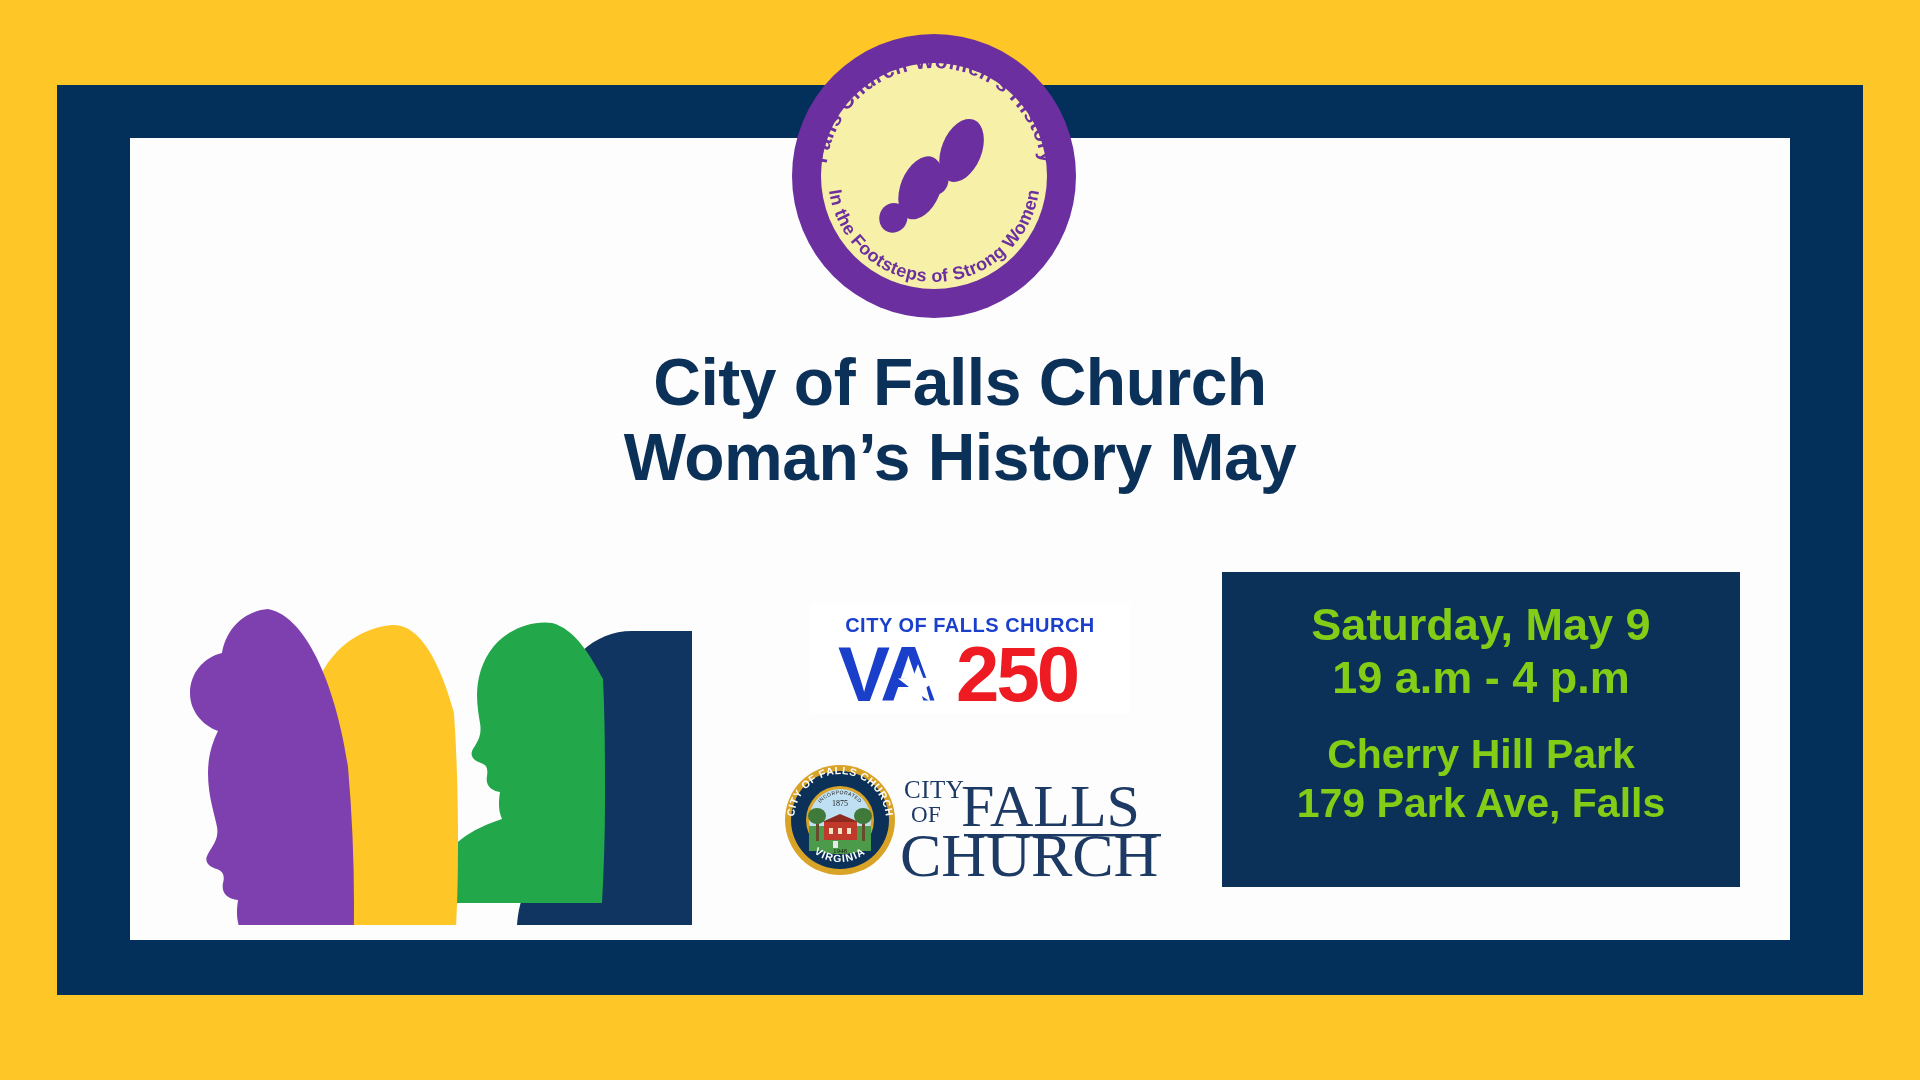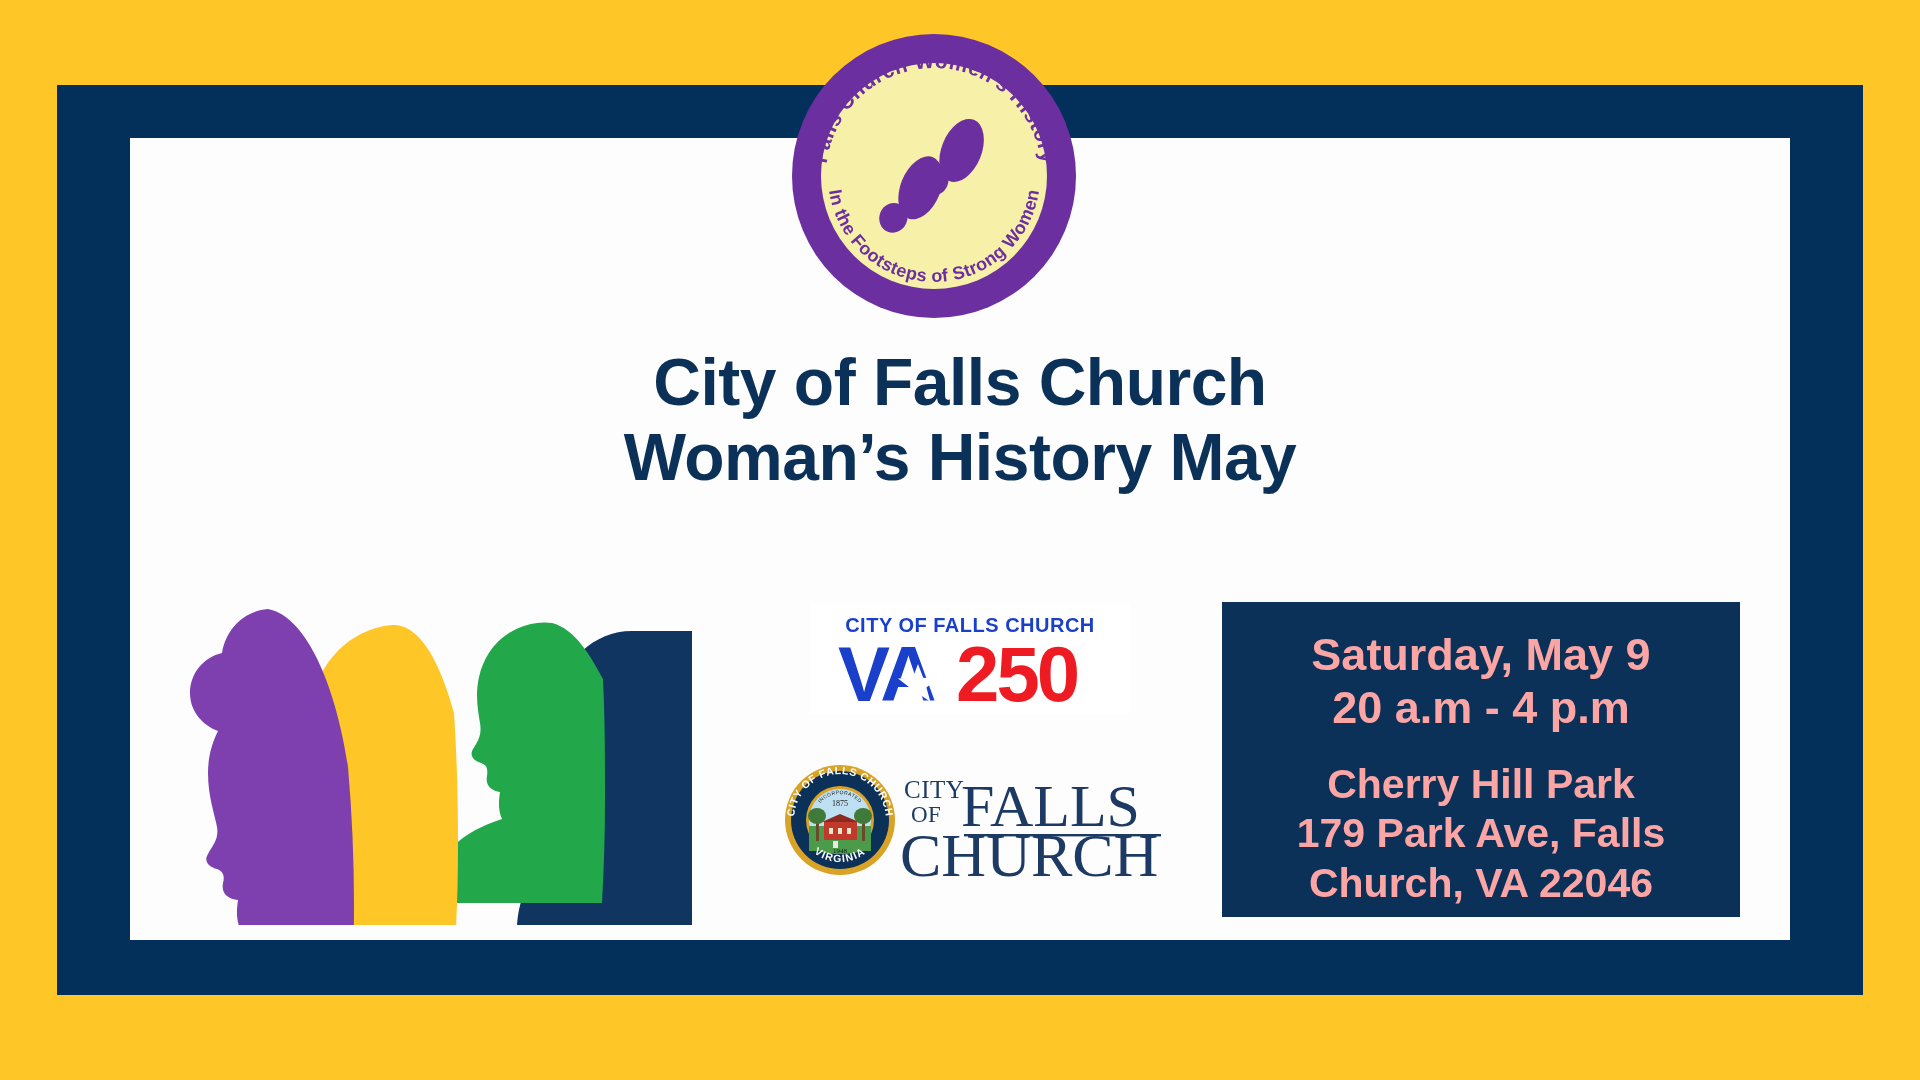--- a/index.html
+++ b/index.html
@@ -104,11 +104,11 @@
   .info-box {
     position: absolute;
     left: 1222px;
-    top: 602px;
+    top: 572px;
     width: 518px;
     height: 315px;
     background: #0B3158;
-    color: #fca5a5;
+    color: #84cc16;
     box-sizing: border-box;
     padding: 26px 14px 0 14px;
     text-align: center;

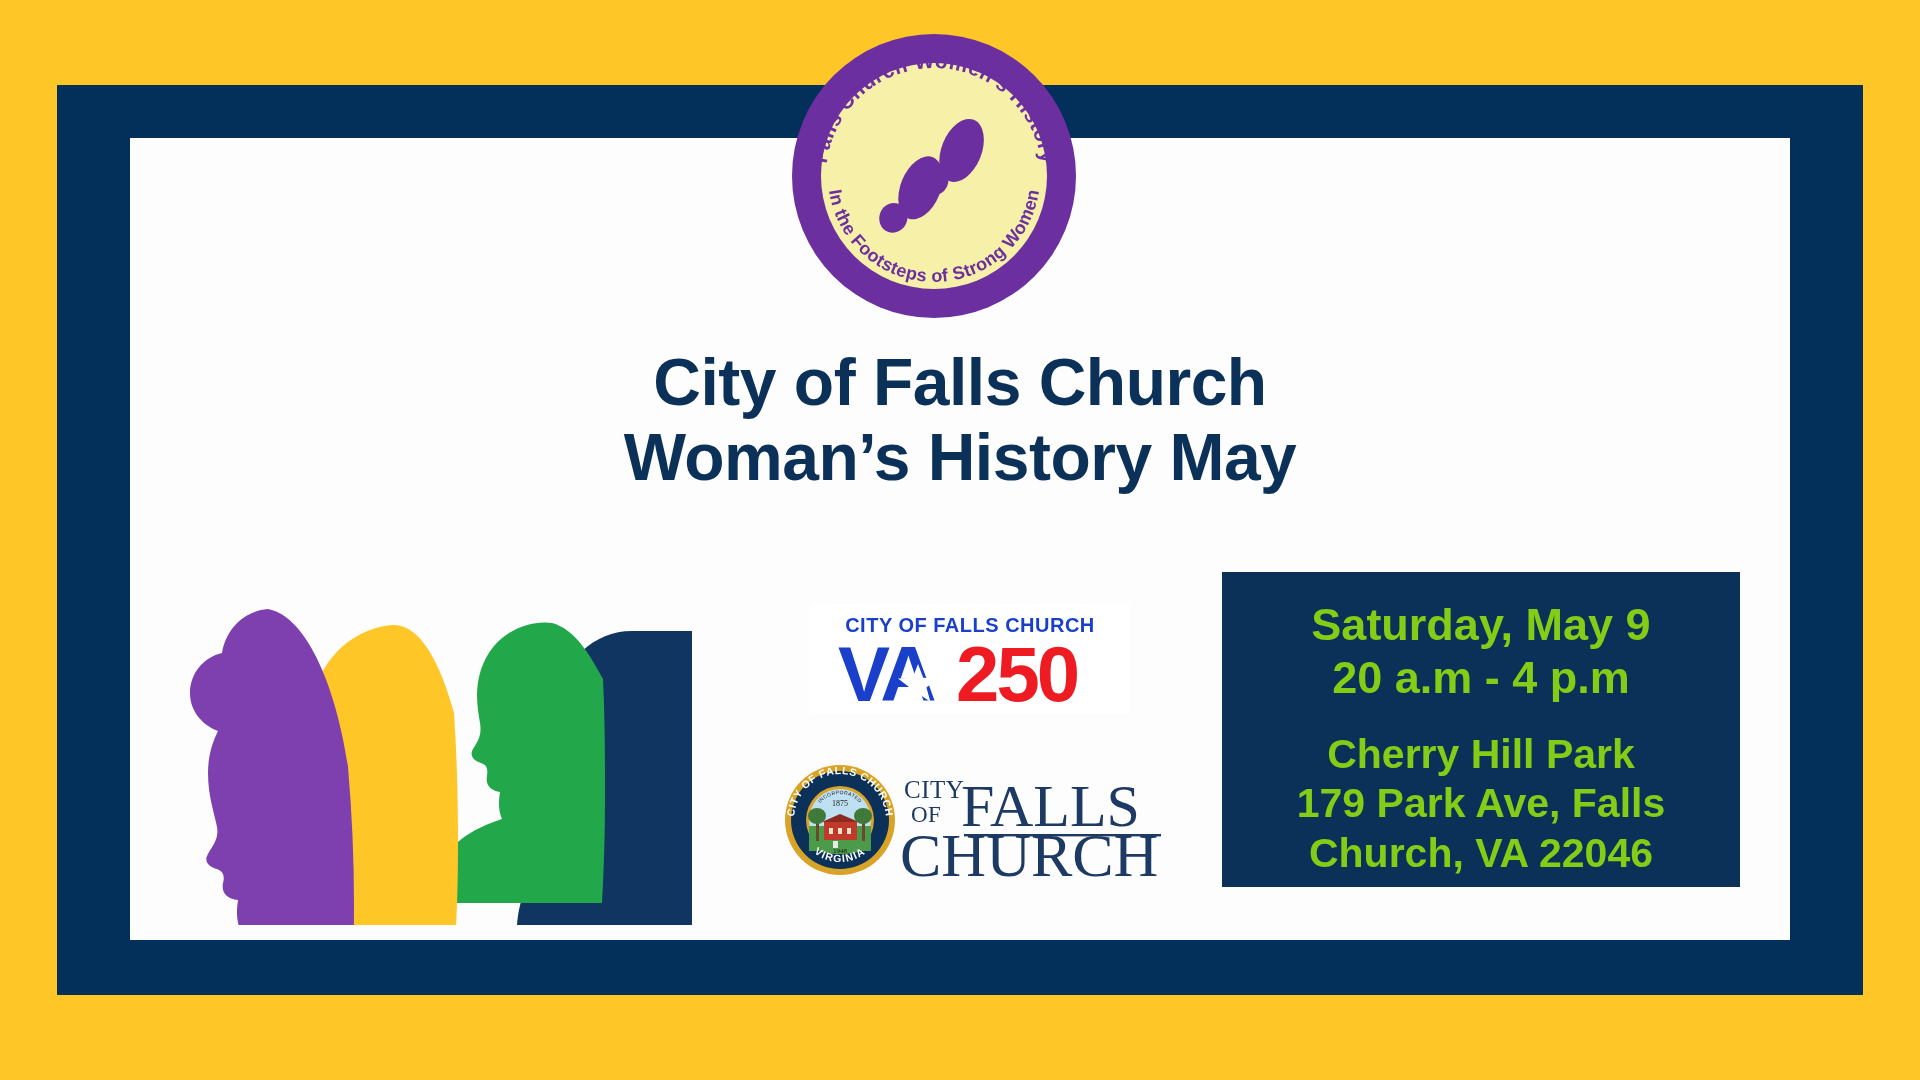--- a/index.html
+++ b/index.html
@@ -247,7 +247,7 @@
   <div class="info-box">
     <div class="info-when">
       <div class="nowrap">Saturday, May 9</div>
-      <div class="nowrap">20 a.m - 4 p.m</div>
+      <div class="nowrap">19 a.m - 4 p.m</div>
     </div>
     <div class="info-where">
       <div class="nowrap">Cherry Hill Park</div>

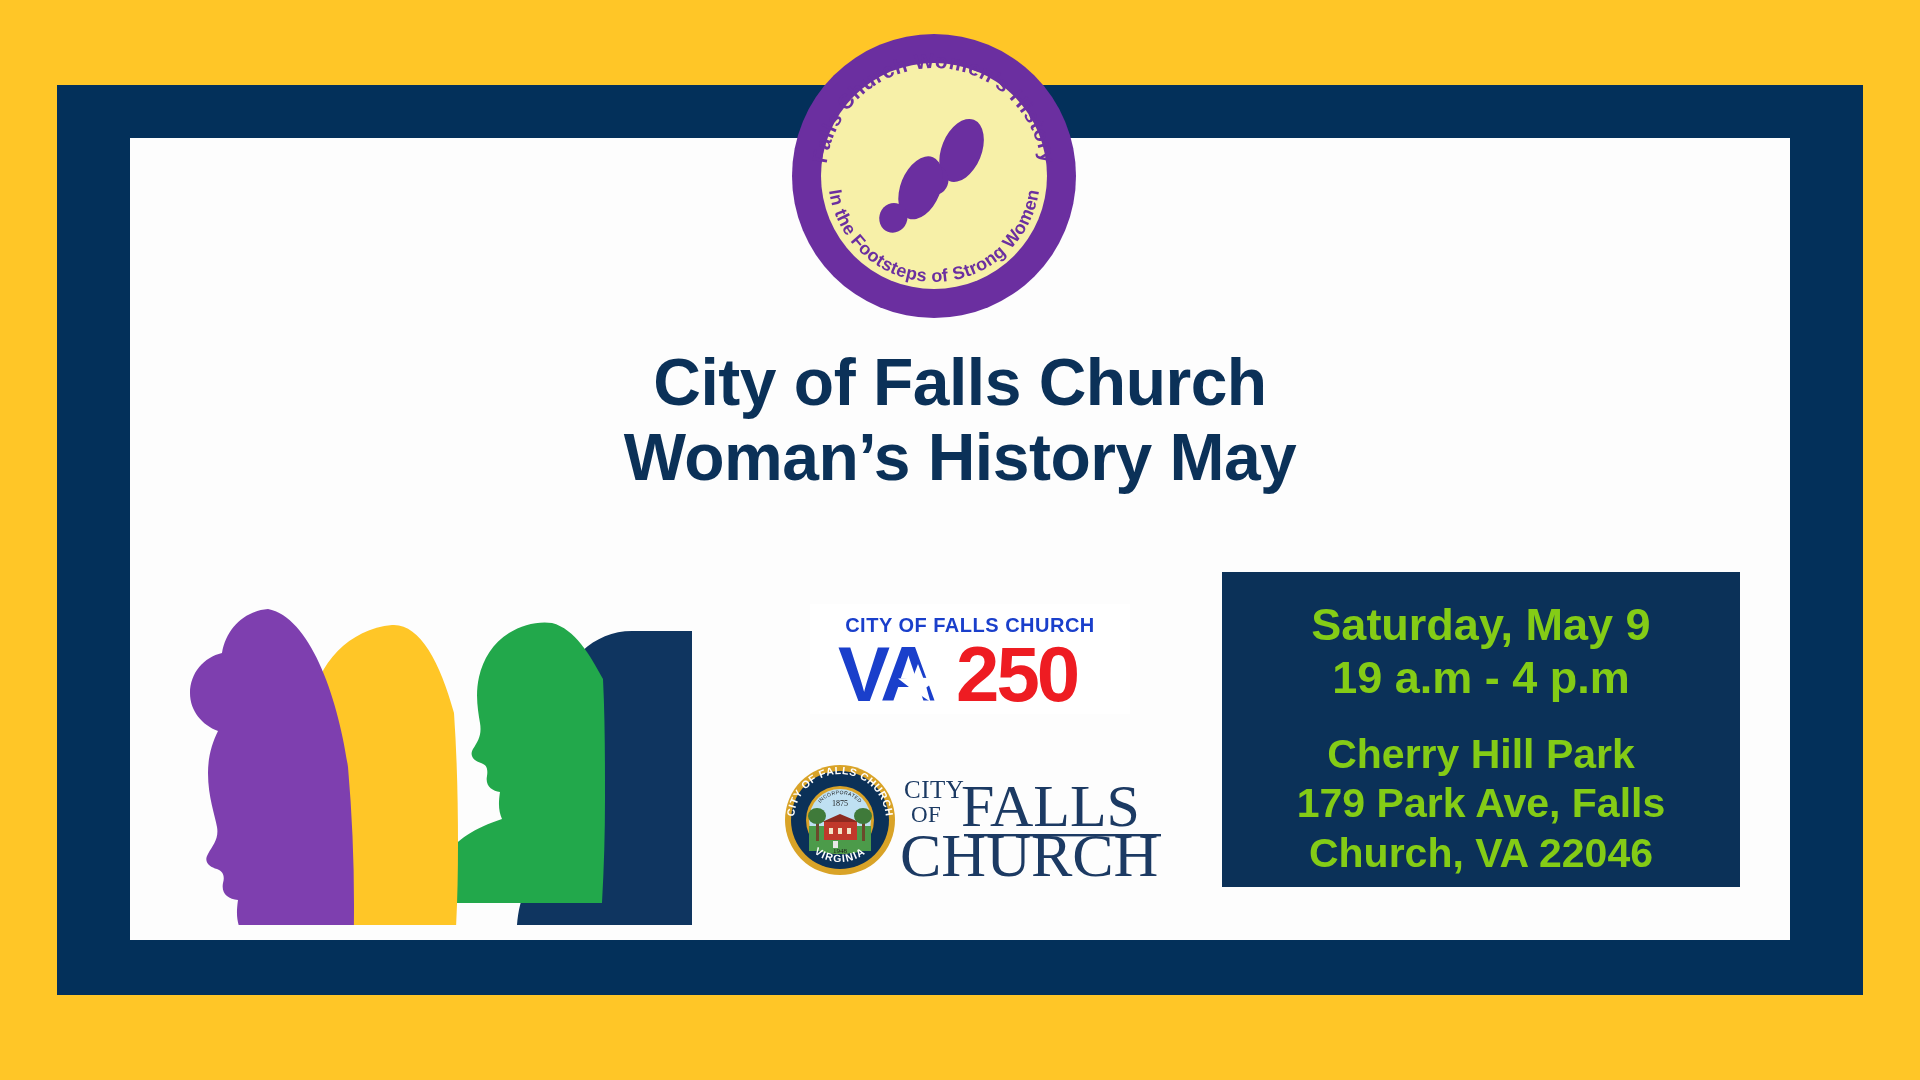--- a/index.html
+++ b/index.html
@@ -252,7 +252,6 @@
     <div class="info-where">
       <div class="nowrap">Cherry Hill Park</div>
       <div class="nowrap">179 Park Ave, Falls</div>
-      <div class="nowrap">Church, VA 22046</div>
     </div>
   </div>
 

